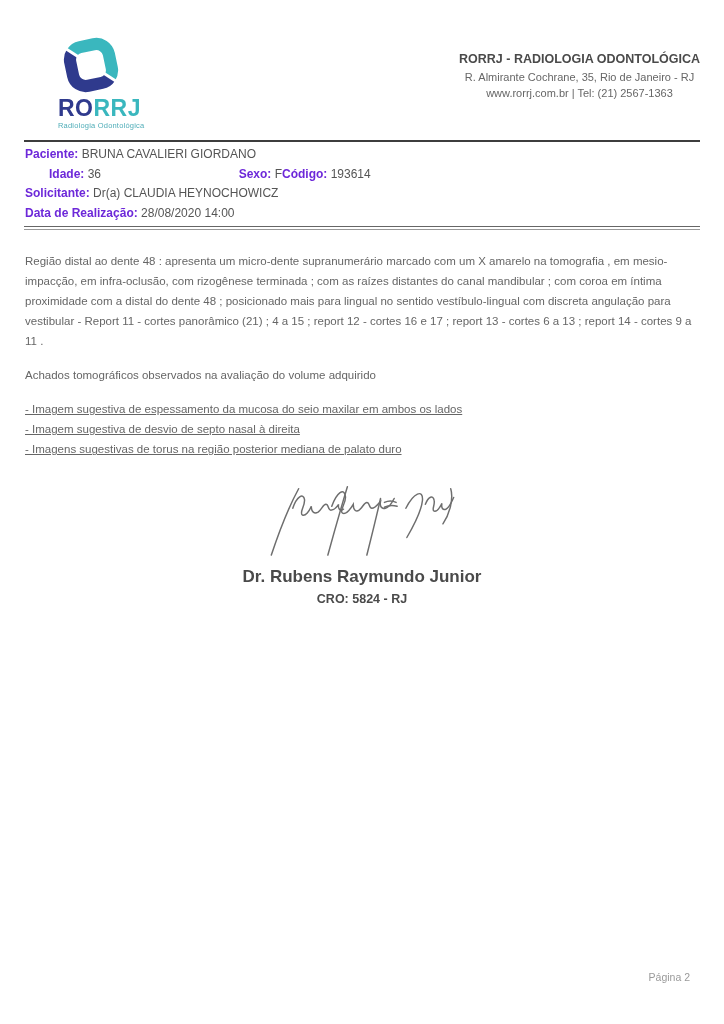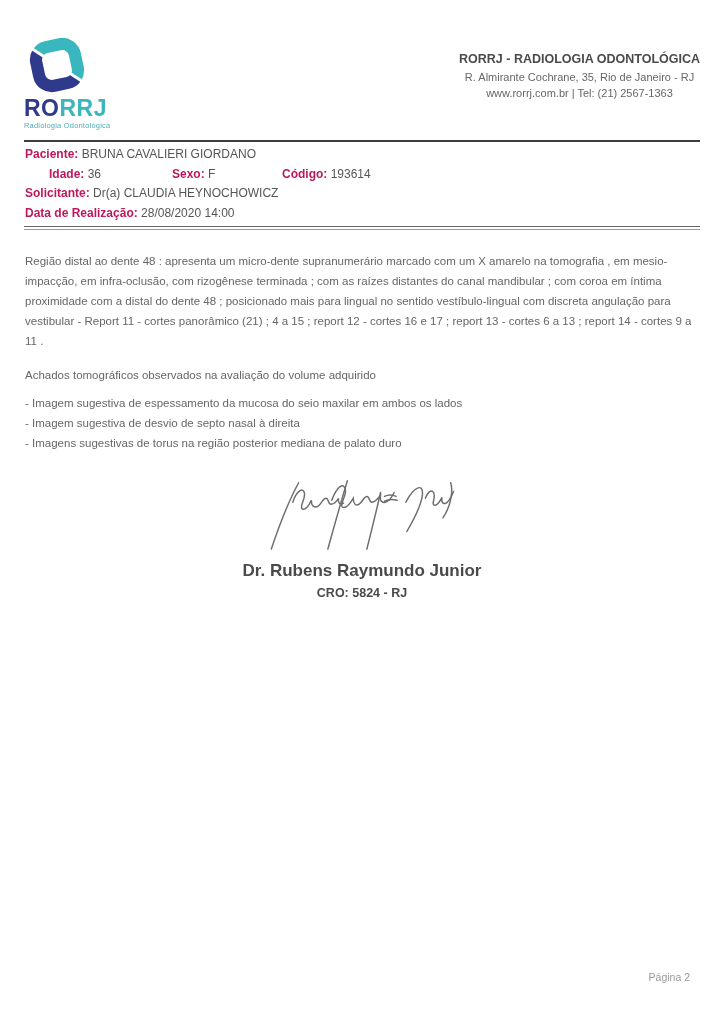--- a/index.html
+++ b/index.html
@@ -19,7 +19,7 @@
     justify-content: space-between;
     align-items: flex-start;
   }
-  .logo-block { }
+  .logo-block { margin-left: 34px; }
   .logo-mark { width: 58px; height: 58px; display: block; margin-left: 4px; }
   .wordmark {
     font-size: 23px; font-weight: bold; letter-spacing: 0.5px;

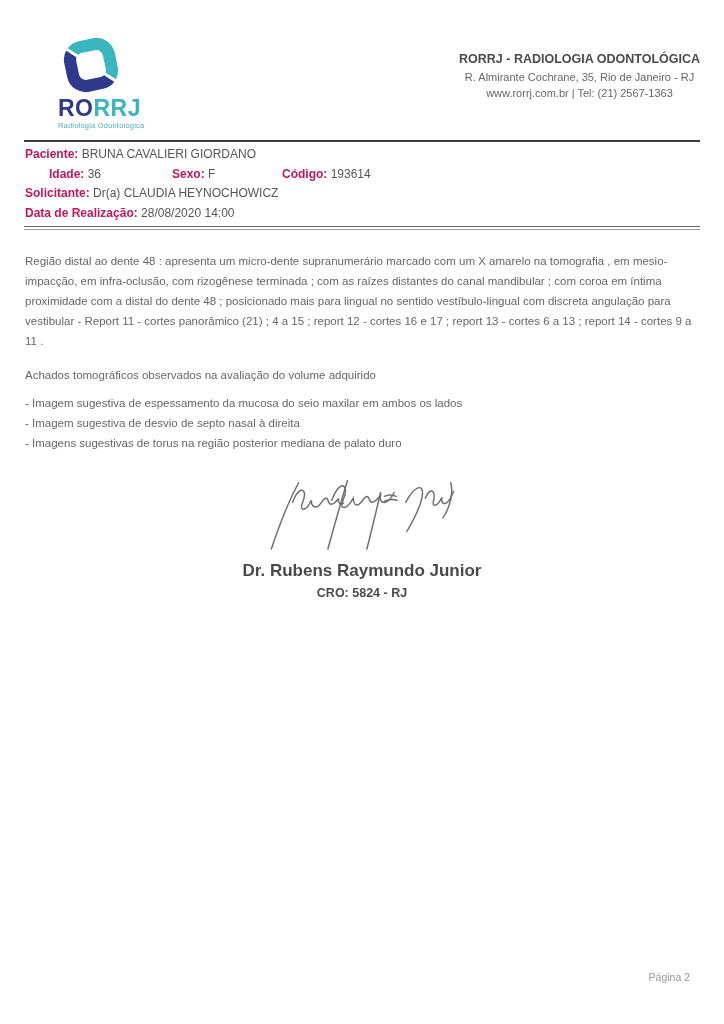--- a/index.html
+++ b/index.html
@@ -47,7 +47,7 @@
   
   .patient { margin: 3px 24px 0 25px; font-size: 12px; color: #555555; }
   .p-row { line-height: 19.6px; white-space: nowrap; }
-  .p-label { font-weight: bold; color: #be185d; }
+  .p-label { font-weight: bold; color: #6d28d9; }
   .col-1 { display: inline-block; width: 123px; margin-left: 24px; }
   .col-2 { display: inline-block; width: 110px; }
 

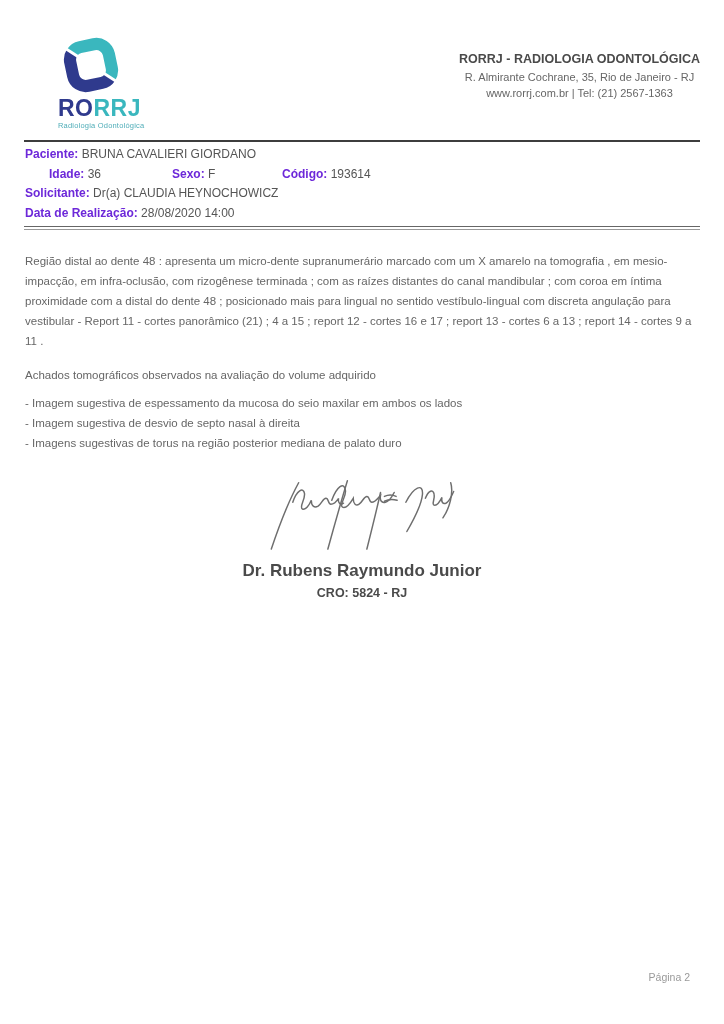--- a/index.html
+++ b/index.html
@@ -49,7 +49,7 @@
   .p-row { line-height: 19.6px; white-space: nowrap; }
   .p-label { font-weight: bold; color: #6d28d9; }
   .col-1 { display: inline-block; width: 123px; margin-left: 24px; }
-  .col-2 { display: inline-block; width: 110px; }
+  .col-2 { display: inline-block; width: 110px; text-align: right; }
 
   
   .report {

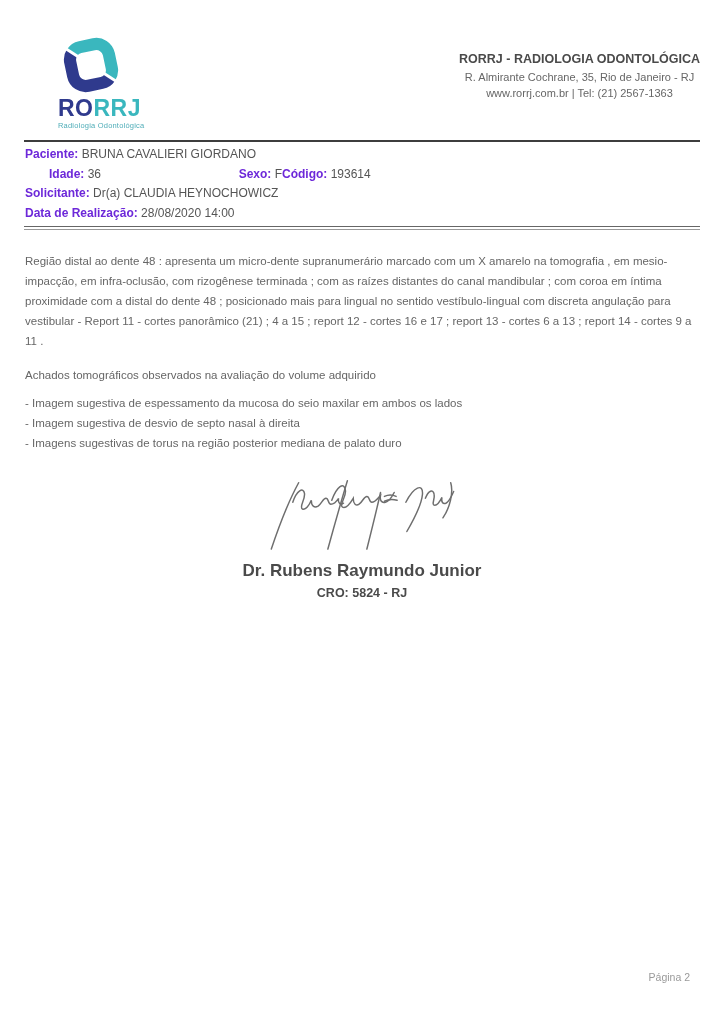--- a/index.html
+++ b/index.html
@@ -57,7 +57,7 @@
     font-size: 11.5px; line-height: 20px; color: #666666;
   }
   .findings-heading { margin-top: 14px; }
-  .findings { margin-top: 8px; }
+  .findings { margin-top: 14px; text-decoration: underline; }
   .finding-line { line-height: 20px; }
 
   

